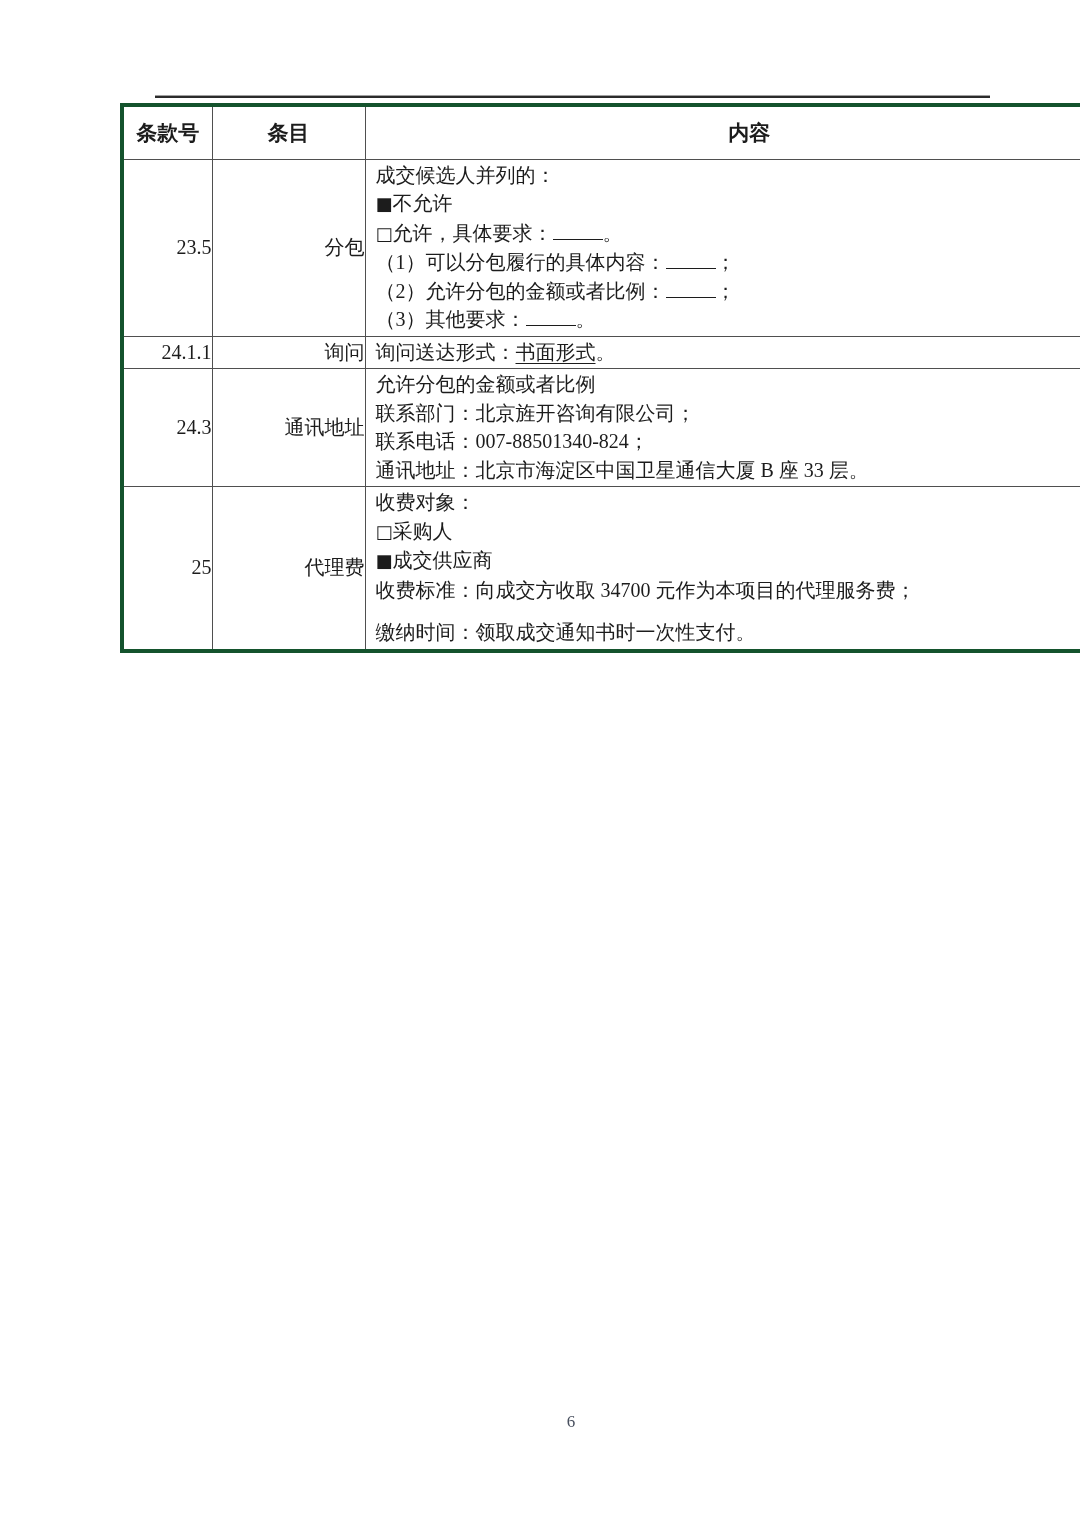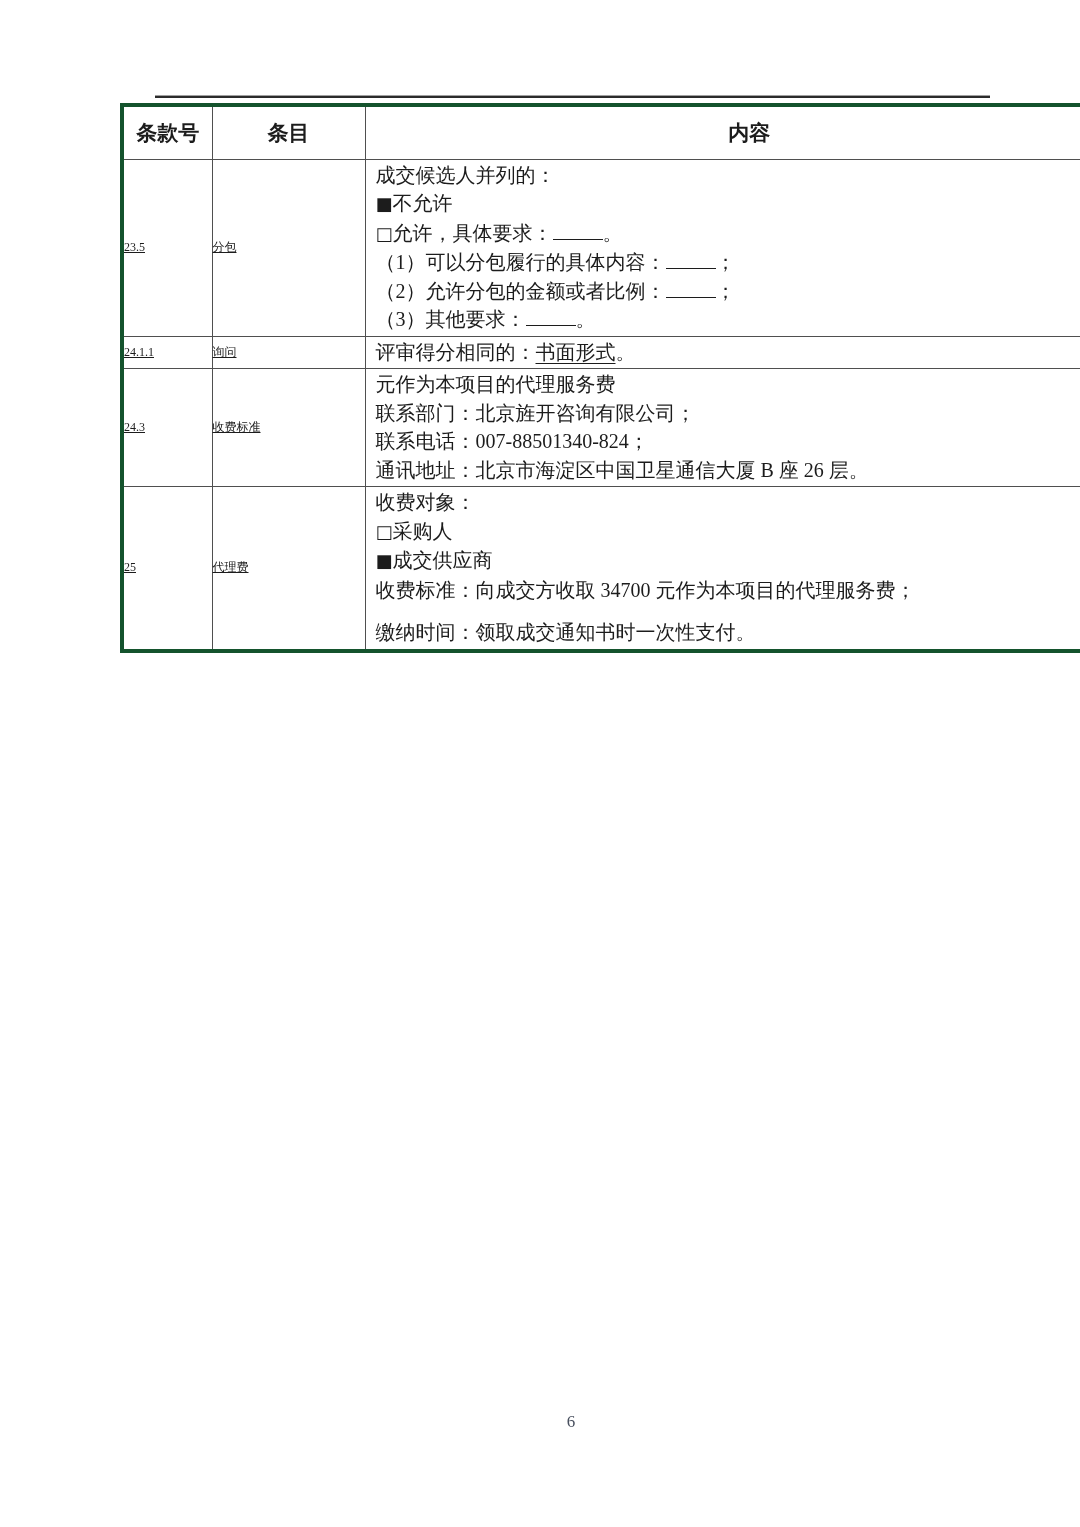--- a/index.html
+++ b/index.html
@@ -44,9 +44,8 @@
   .col-content{ width: 770px; }
 
   td.col-clause, td.col-item {
-    font-size: 12px;
-    text-align: left;
-    text-decoration: underline;
+    font-size: 20px;
+    text-align: right;
   }
   td.col-content {
     font-size: 20px;

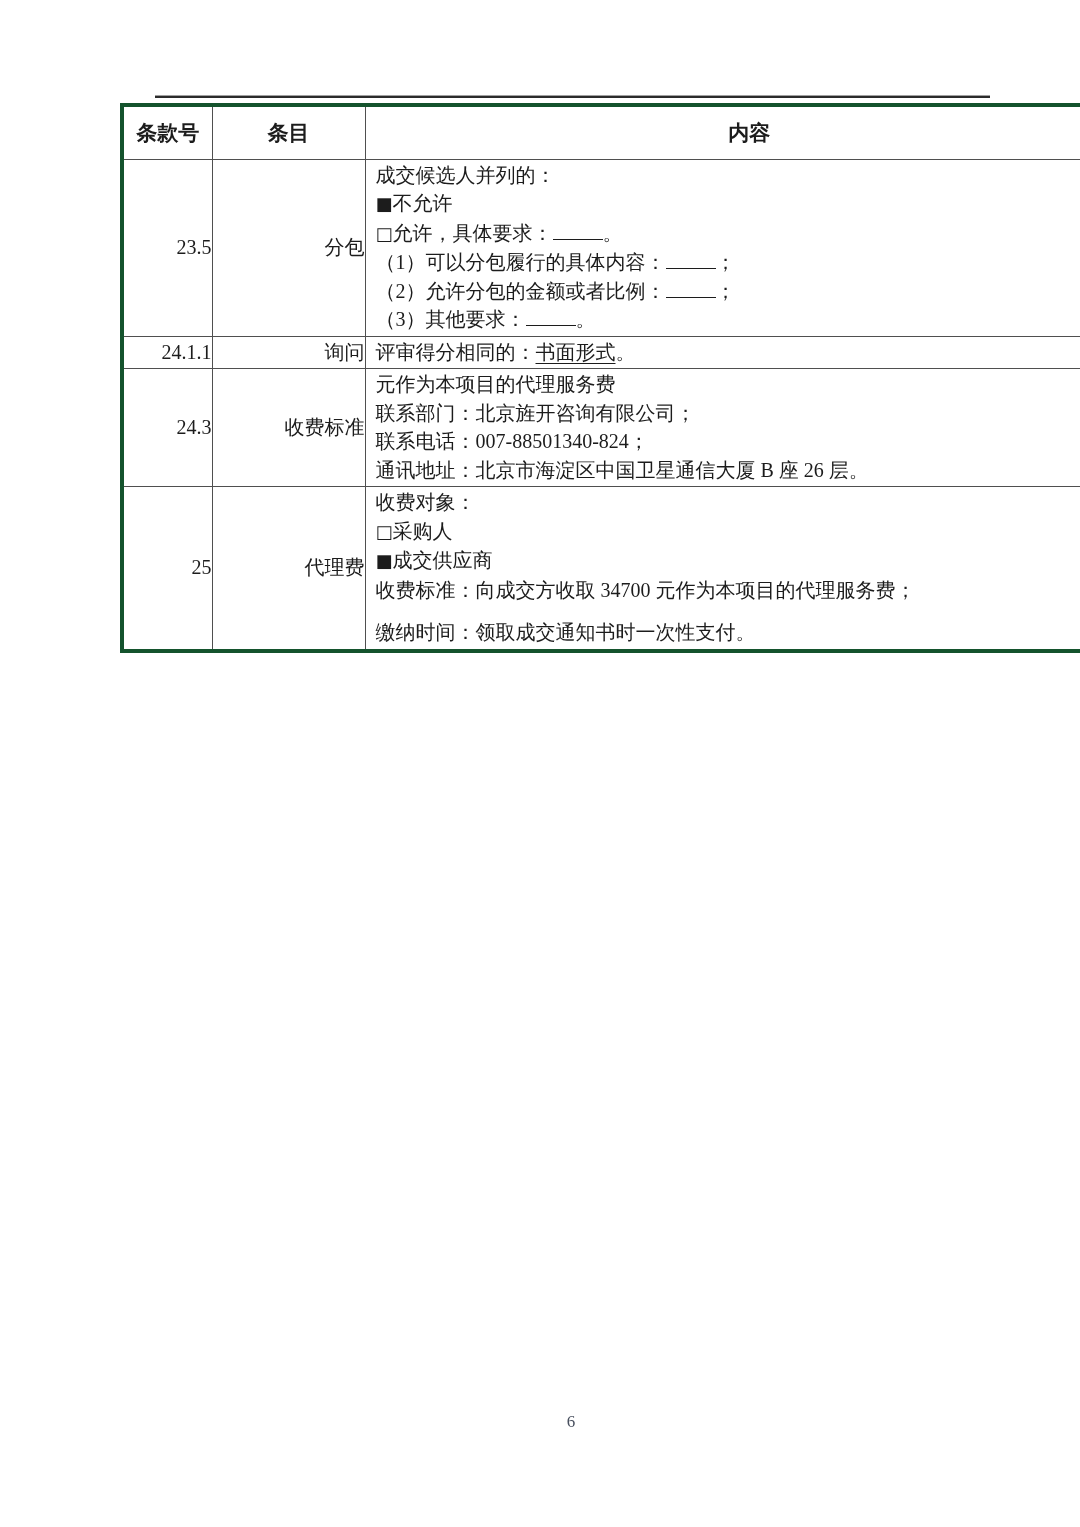--- a/index.html
+++ b/index.html
@@ -109,7 +109,7 @@
           <td class="col-clause">24.1.1</td>
           <td class="col-item">询问</td>
           <td class="col-content">
-            <div class="line"><span>评审得分相同的：</span><span class="ul">书面形式</span><span>。</span></div>
+            <div class="line"><span>询问送达形式：</span><span class="ul">书面形式</span><span>。</span></div>
           </td>
         </tr>
         <tr>

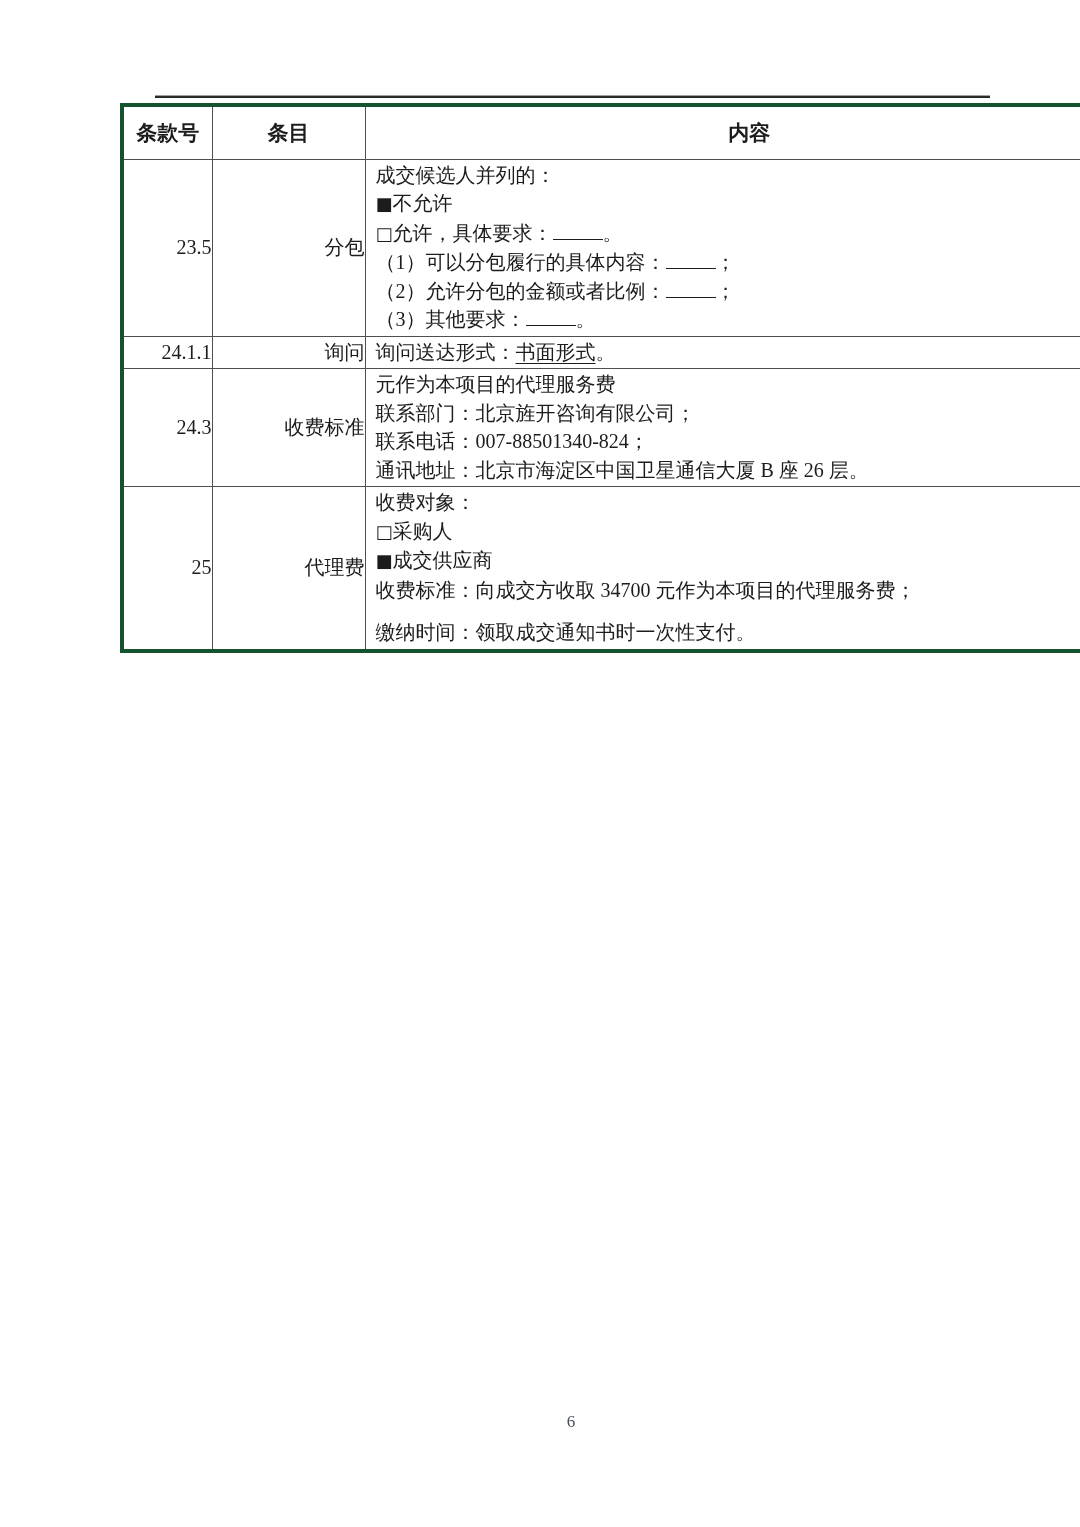--- a/index.html
+++ b/index.html
@@ -116,7 +116,7 @@
           <td class="col-clause">24.3</td>
           <td class="col-item">收费标准</td>
           <td class="col-content">
-            <div class="line"><span>元作为本项目的代理服务费</span></div>
+            <div class="line"><span>允许分包的金额或者比例</span></div>
             <div class="line"><span>联系部门：北京旌开咨询有限公司；</span></div>
             <div class="line"><span>联系电话：007-88501340-824；</span></div>
             <div class="line"><span>通讯地址：北京市海淀区中国卫星通信大厦 B 座 26 层。</span></div>

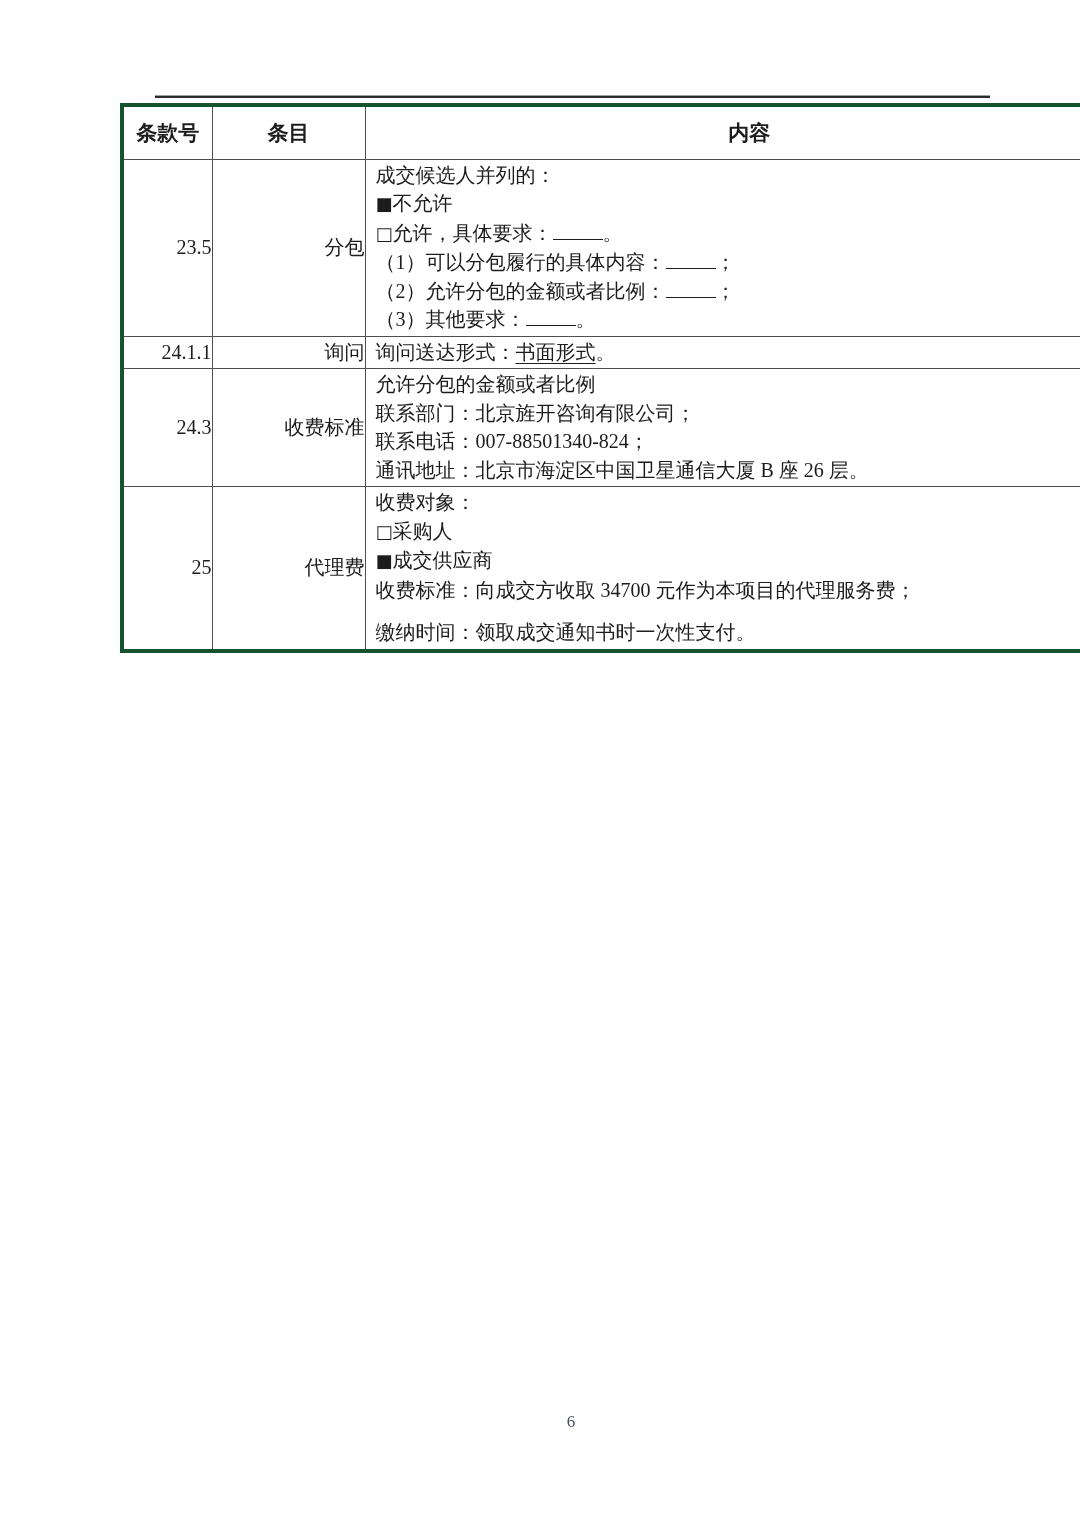--- a/index.html
+++ b/index.html
@@ -114,7 +114,7 @@
         </tr>
         <tr>
           <td class="col-clause">24.3</td>
-          <td class="col-item">收费标准</td>
+          <td class="col-item">通讯地址</td>
           <td class="col-content">
             <div class="line"><span>允许分包的金额或者比例</span></div>
             <div class="line"><span>联系部门：北京旌开咨询有限公司；</span></div>

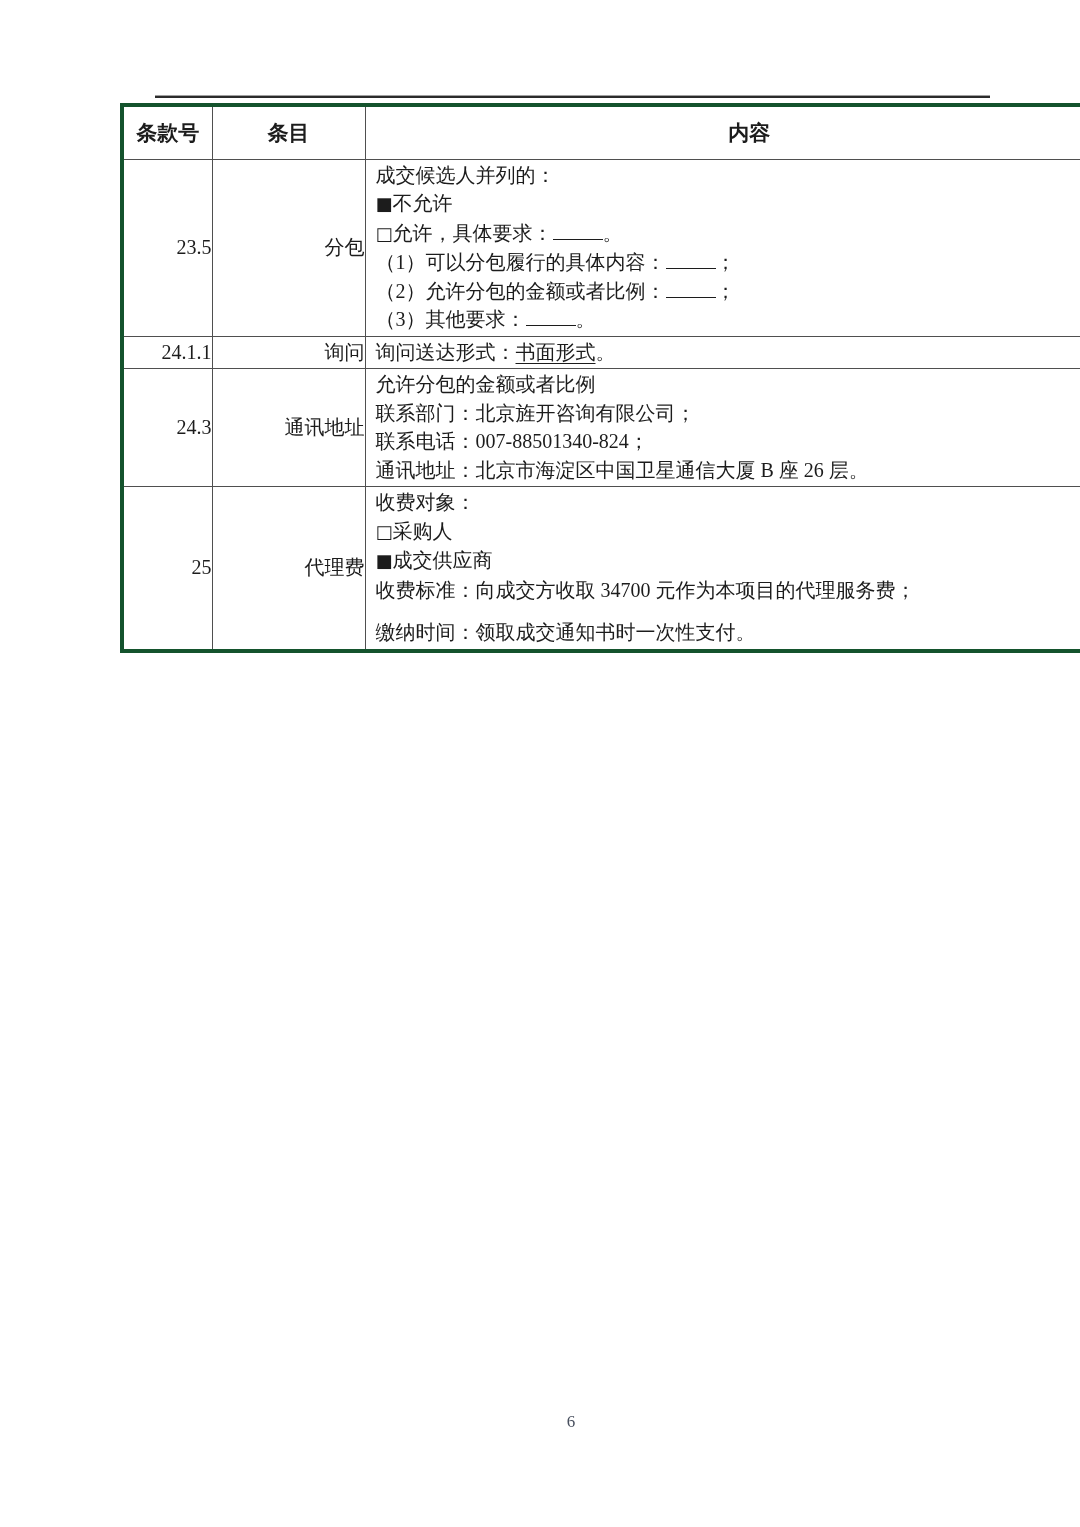--- a/index.html
+++ b/index.html
@@ -119,7 +119,7 @@
             <div class="line"><span>允许分包的金额或者比例</span></div>
             <div class="line"><span>联系部门：北京旌开咨询有限公司；</span></div>
             <div class="line"><span>联系电话：007-88501340-824；</span></div>
-            <div class="line"><span>通讯地址：北京市海淀区中国卫星通信大厦 B 座 26 层。</span></div>
+            <div class="line"><span>通讯地址：北京市海淀区中国卫星通信大厦 B 座 33 层。</span></div>
           </td>
         </tr>
         <tr>

